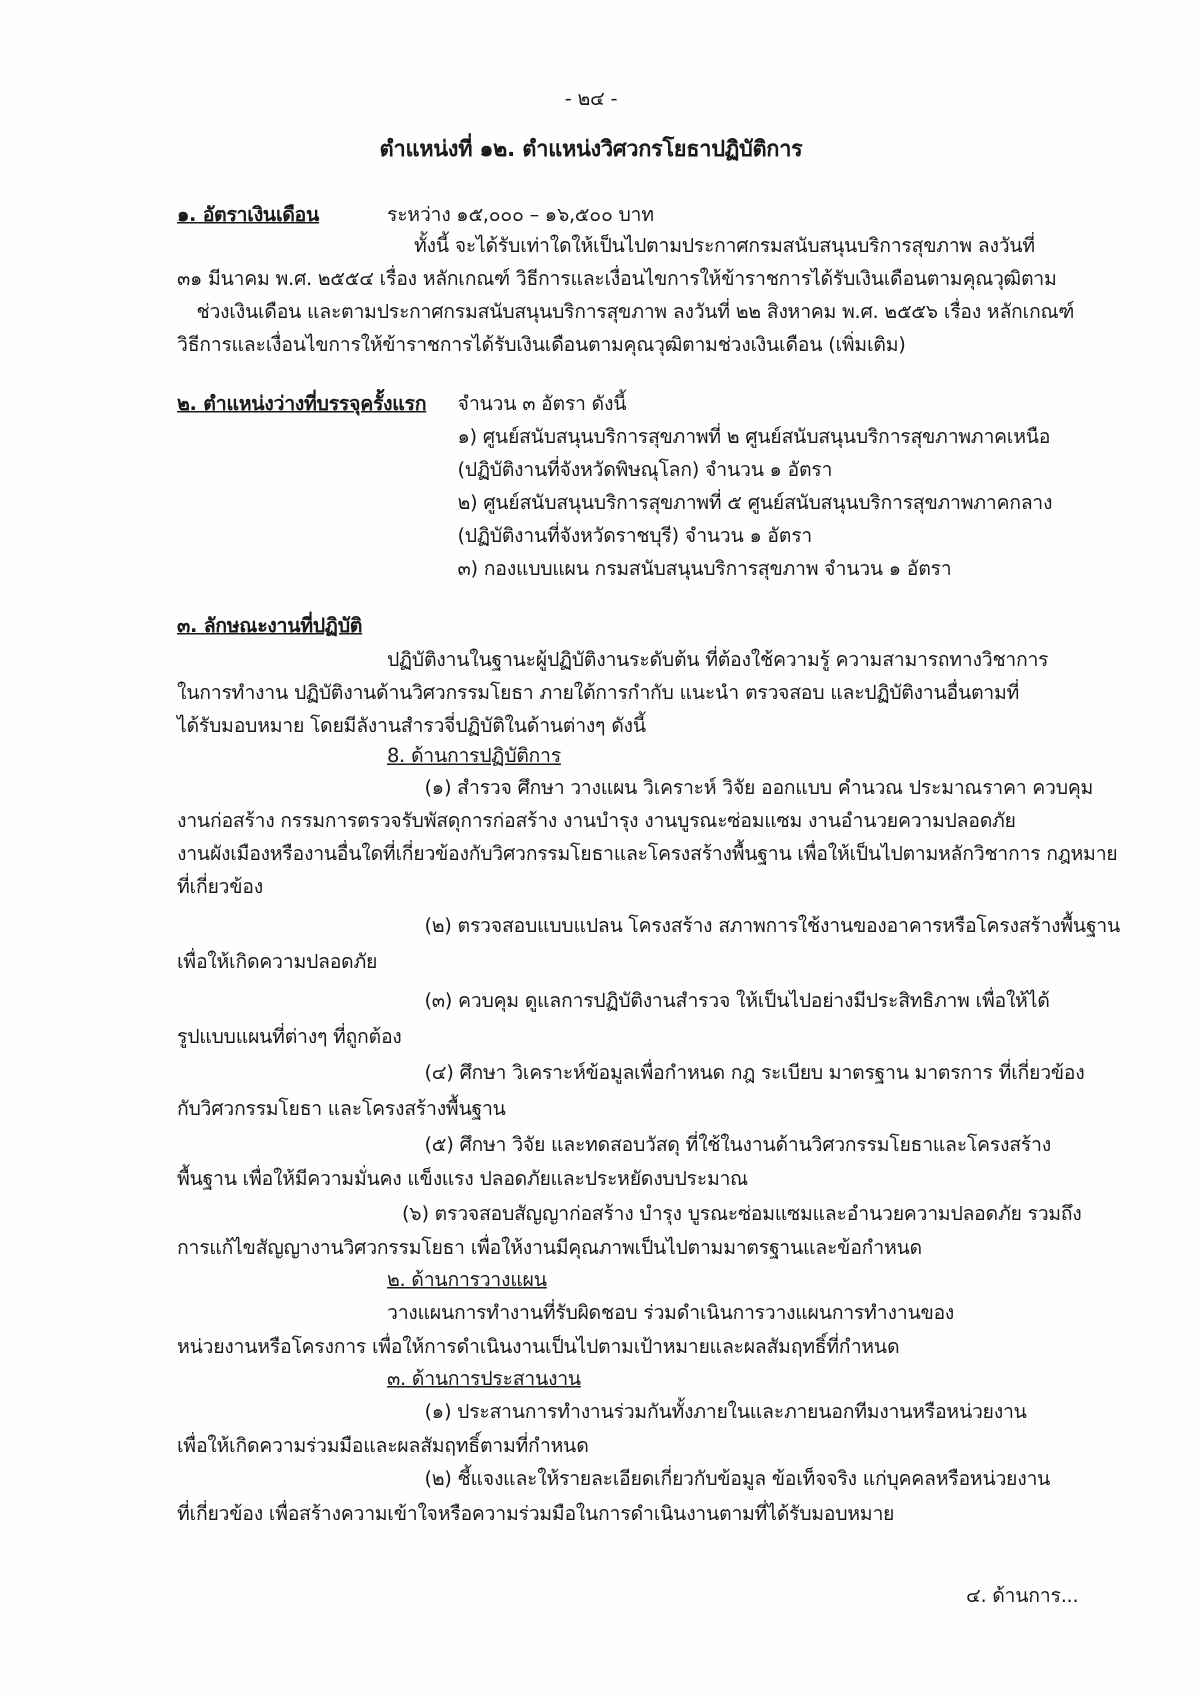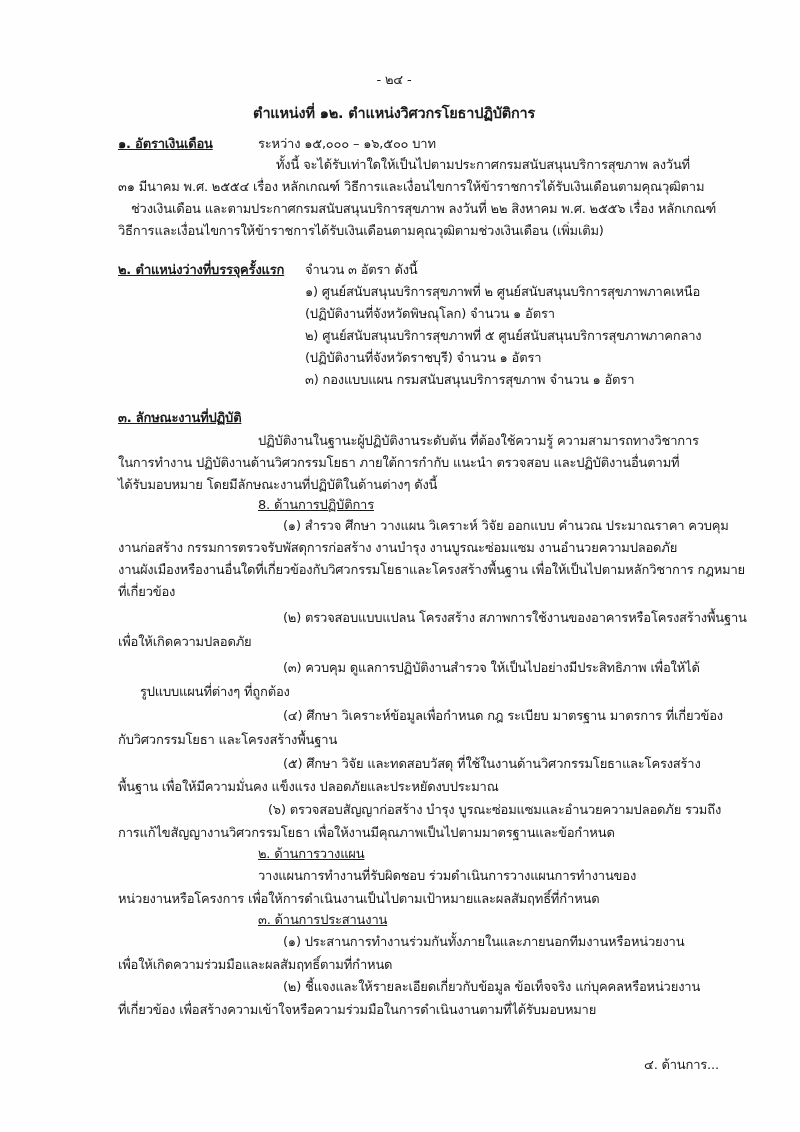--- a/index.html
+++ b/index.html
@@ -15,7 +15,7 @@
   }
   .bold { font-weight: bold; }
   .u { text-decoration: underline; }
-  .center { left: 0; width: 788px; text-align: center; margin-top: 13px; }
+  .center { left: 0; width: 788px; text-align: center; }
   .title { font-size: 14.5px; font-weight: bold; }
 </style>
 </head>

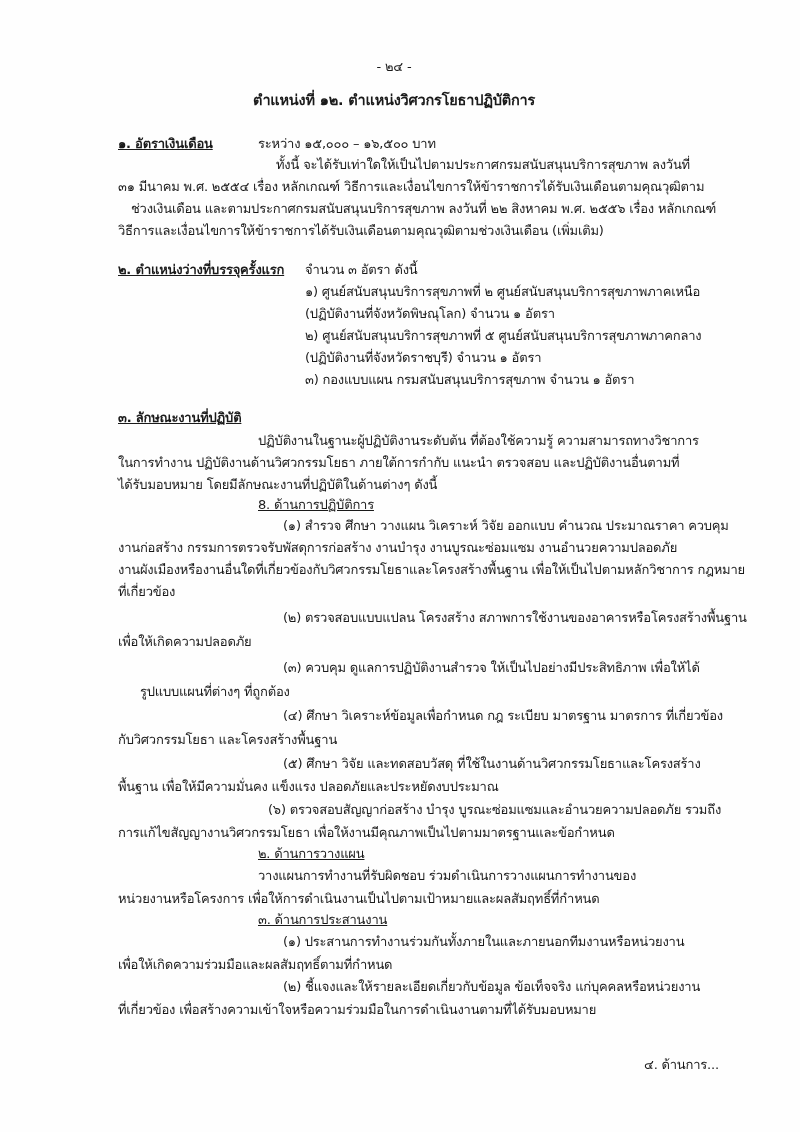--- a/index.html
+++ b/index.html
@@ -44,7 +44,7 @@
   <div class="line bold u" style="left:118px; top:409px;">๓. ลักษณะงานที่ปฏิบัติ</div>
   <div class="line" style="left:258px; top:432px;">ปฏิบัติงานในฐานะผู้ปฏิบัติงานระดับต้น ที่ต้องใช้ความรู้ ความสามารถทางวิชาการ</div>
   <div class="line" style="left:118px; top:454px;">ในการทำงาน ปฏิบัติงานด้านวิศวกรรมโยธา ภายใต้การกำกับ แนะนำ ตรวจสอบ และปฏิบัติงานอื่นตามที่</div>
-  <div class="line" style="left:118px; top:476px;">ได้รับมอบหมาย โดยมีลักษณะงานที่ปฏิบัติในด้านต่างๆ ดังนี้</div>
+  <div class="line" style="left:118px; top:476px;">ได้รับมอบหมาย โดยมีลังานสำรวจี่ปฏิบัติในด้านต่างๆ ดังนี้</div>
 
   <div class="line u" style="left:258px; top:496px;">8. ด้านการปฏิบัติการ</div>
 

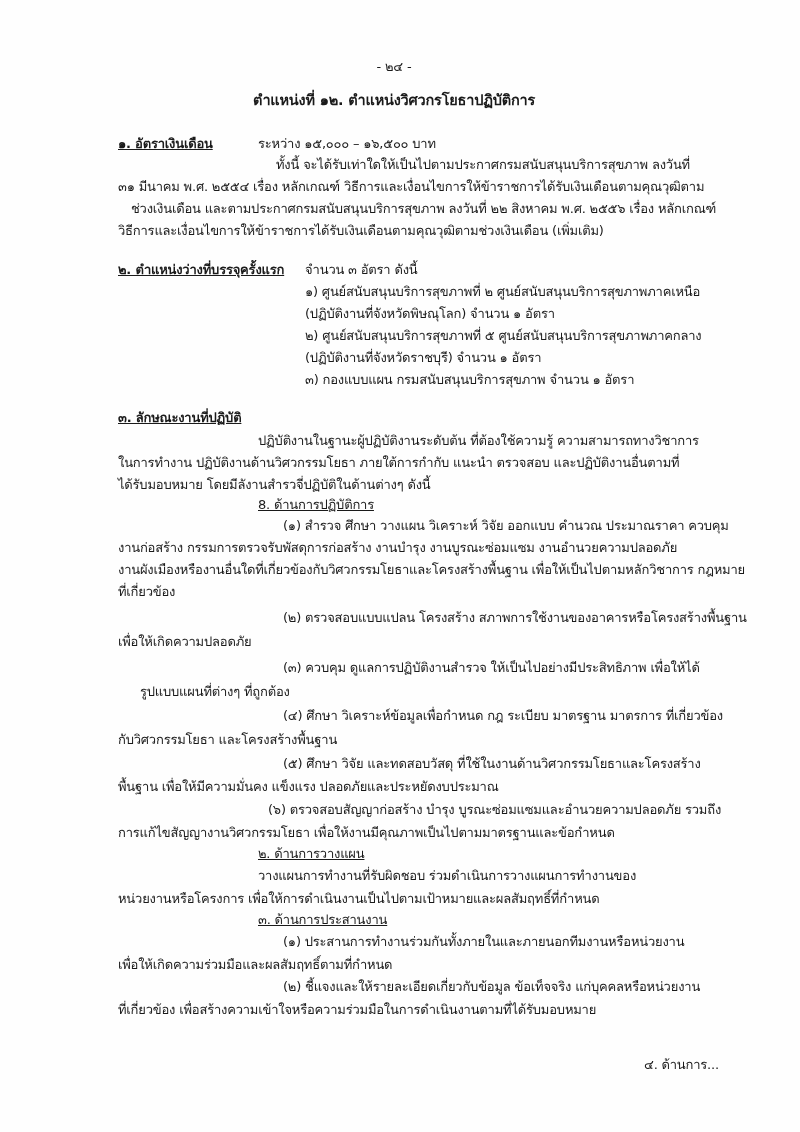--- a/index.html
+++ b/index.html
@@ -57,7 +57,7 @@
   <div class="line" style="left:118px; top:633px;">เพื่อให้เกิดความปลอดภัย</div>
 
   <div class="line" style="left:283px; top:659px;">(๓) ควบคุม ดูแลการปฏิบัติงานสำรวจ ให้เป็นไปอย่างมีประสิทธิภาพ เพื่อให้ได้</div>
-  <div class="line" style="left:118px; top:683px;margin-left:22px;">รูปแบบแผนที่ต่างๆ ที่ถูกต้อง</div>
+  <div class="line" style="left:118px; top:683px;">รูปแบบแผนที่ต่างๆ ที่ถูกต้อง</div>
 
   <div class="line" style="left:283px; top:707px;">(๔) ศึกษา วิเคราะห์ข้อมูลเพื่อกำหนด กฎ ระเบียบ มาตรฐาน มาตรการ ที่เกี่ยวข้อง</div>
   <div class="line" style="left:118px; top:731px;">กับวิศวกรรมโยธา และโครงสร้างพื้นฐาน</div>

